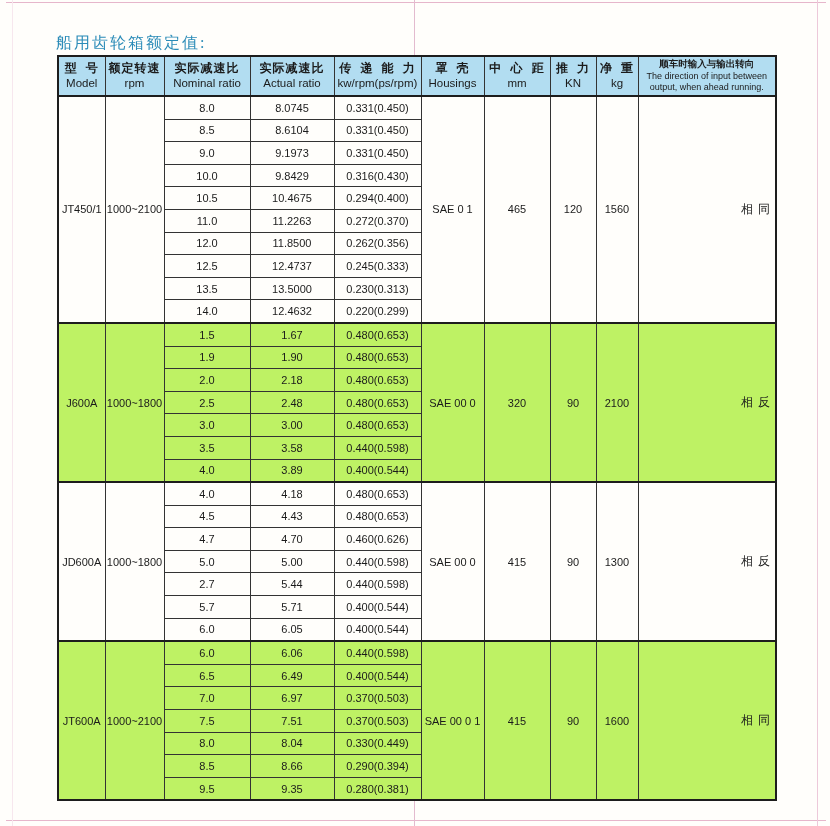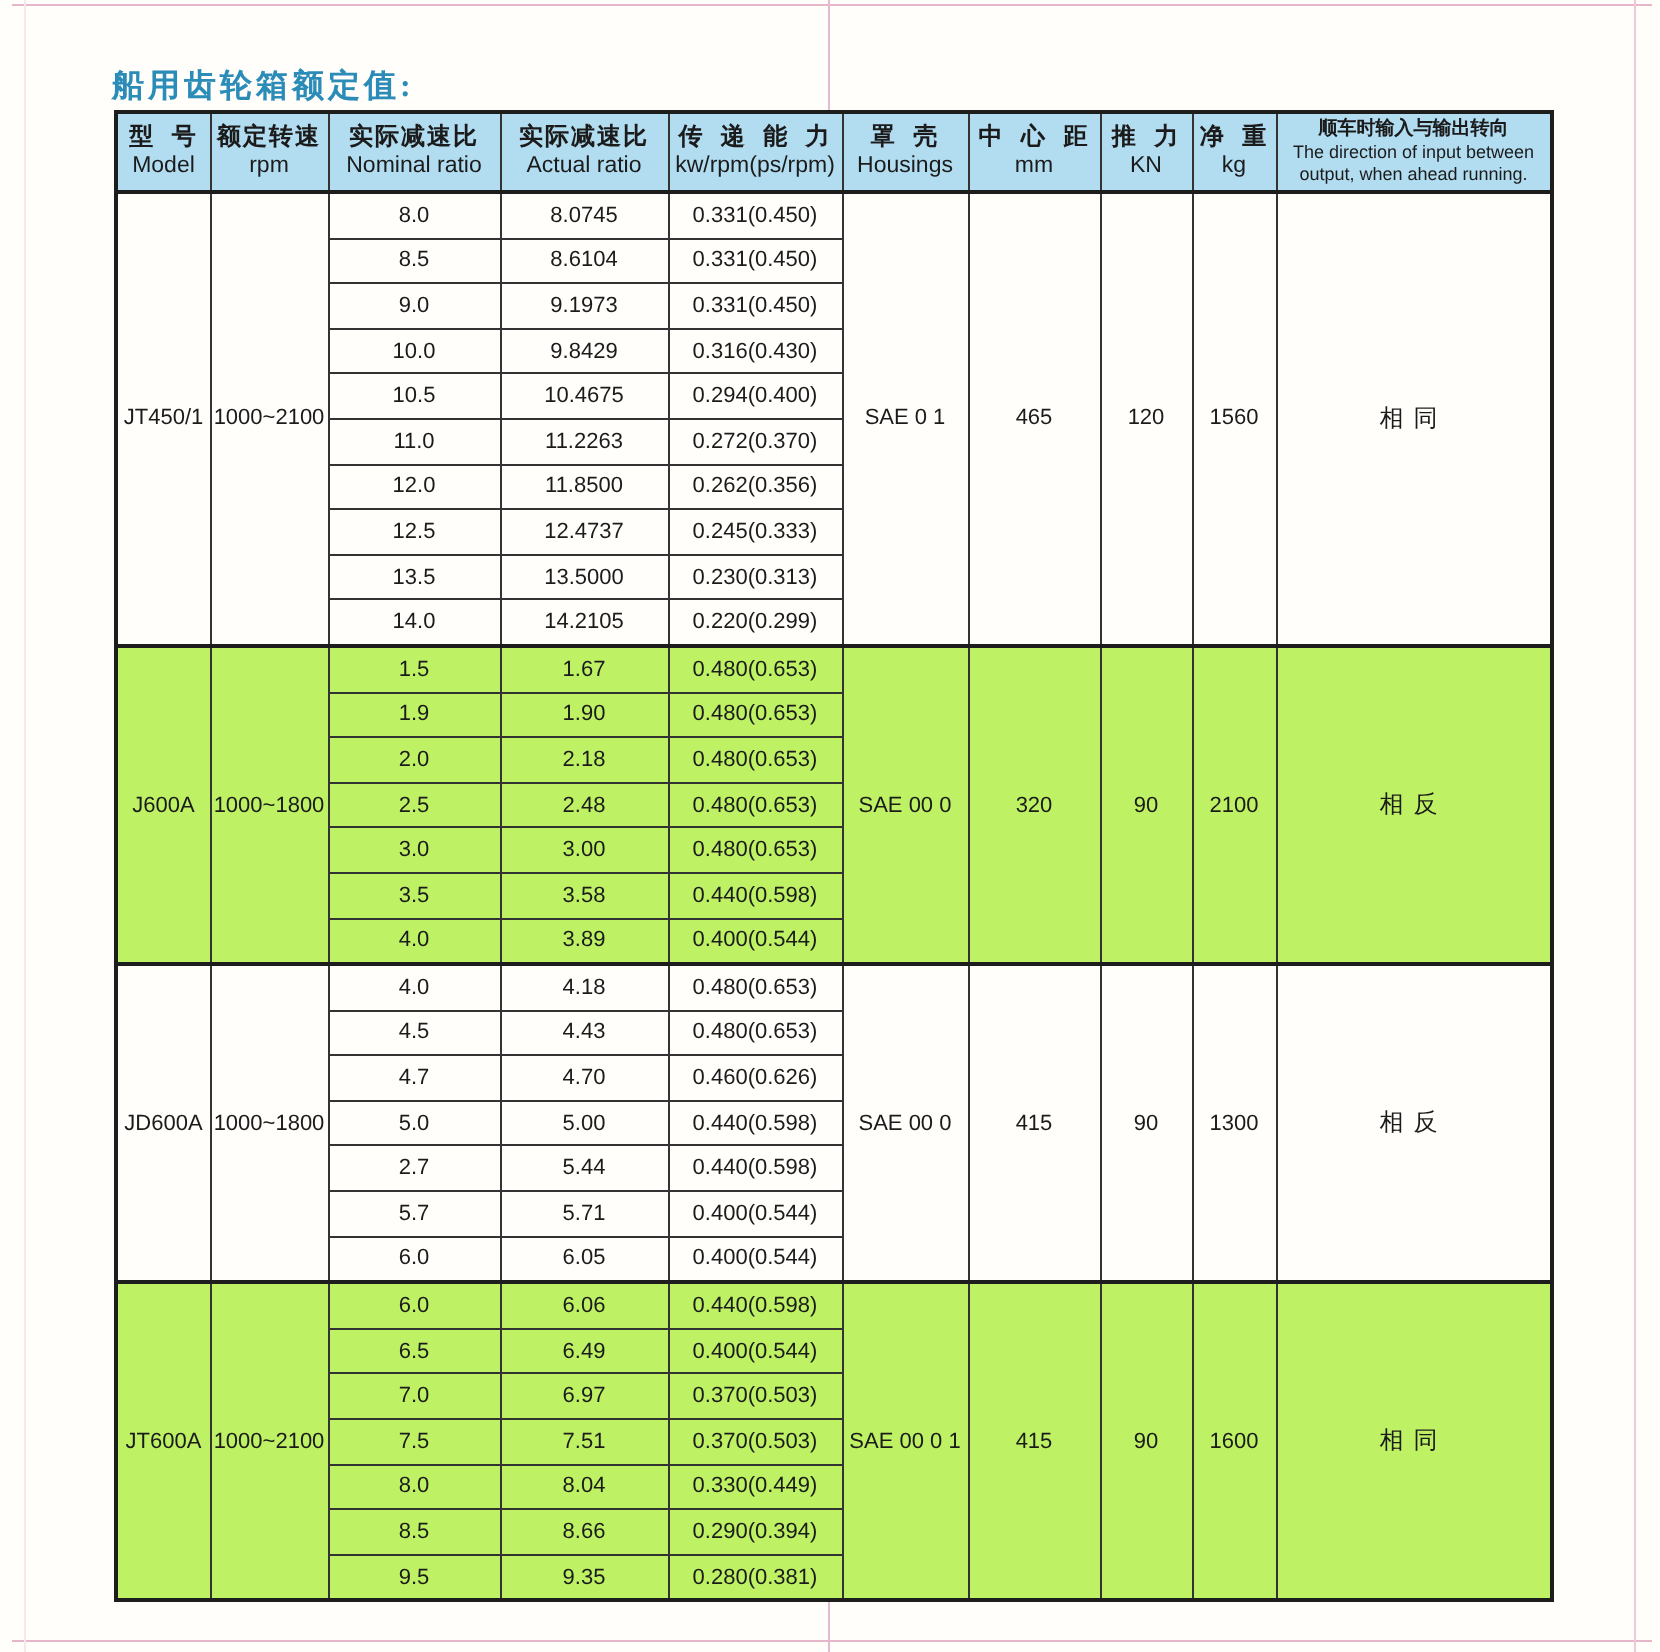--- a/index.html
+++ b/index.html
@@ -21,7 +21,7 @@
   .title {
     position:absolute; left:56px; top:33px;
     font-family:"Liberation Serif", serif;
-    font-size:16px; font-weight:bold; letter-spacing:2px;
+    font-size:16px; font-weight:normal; letter-spacing:2px;
     color:#2c8cb8;
   }
 

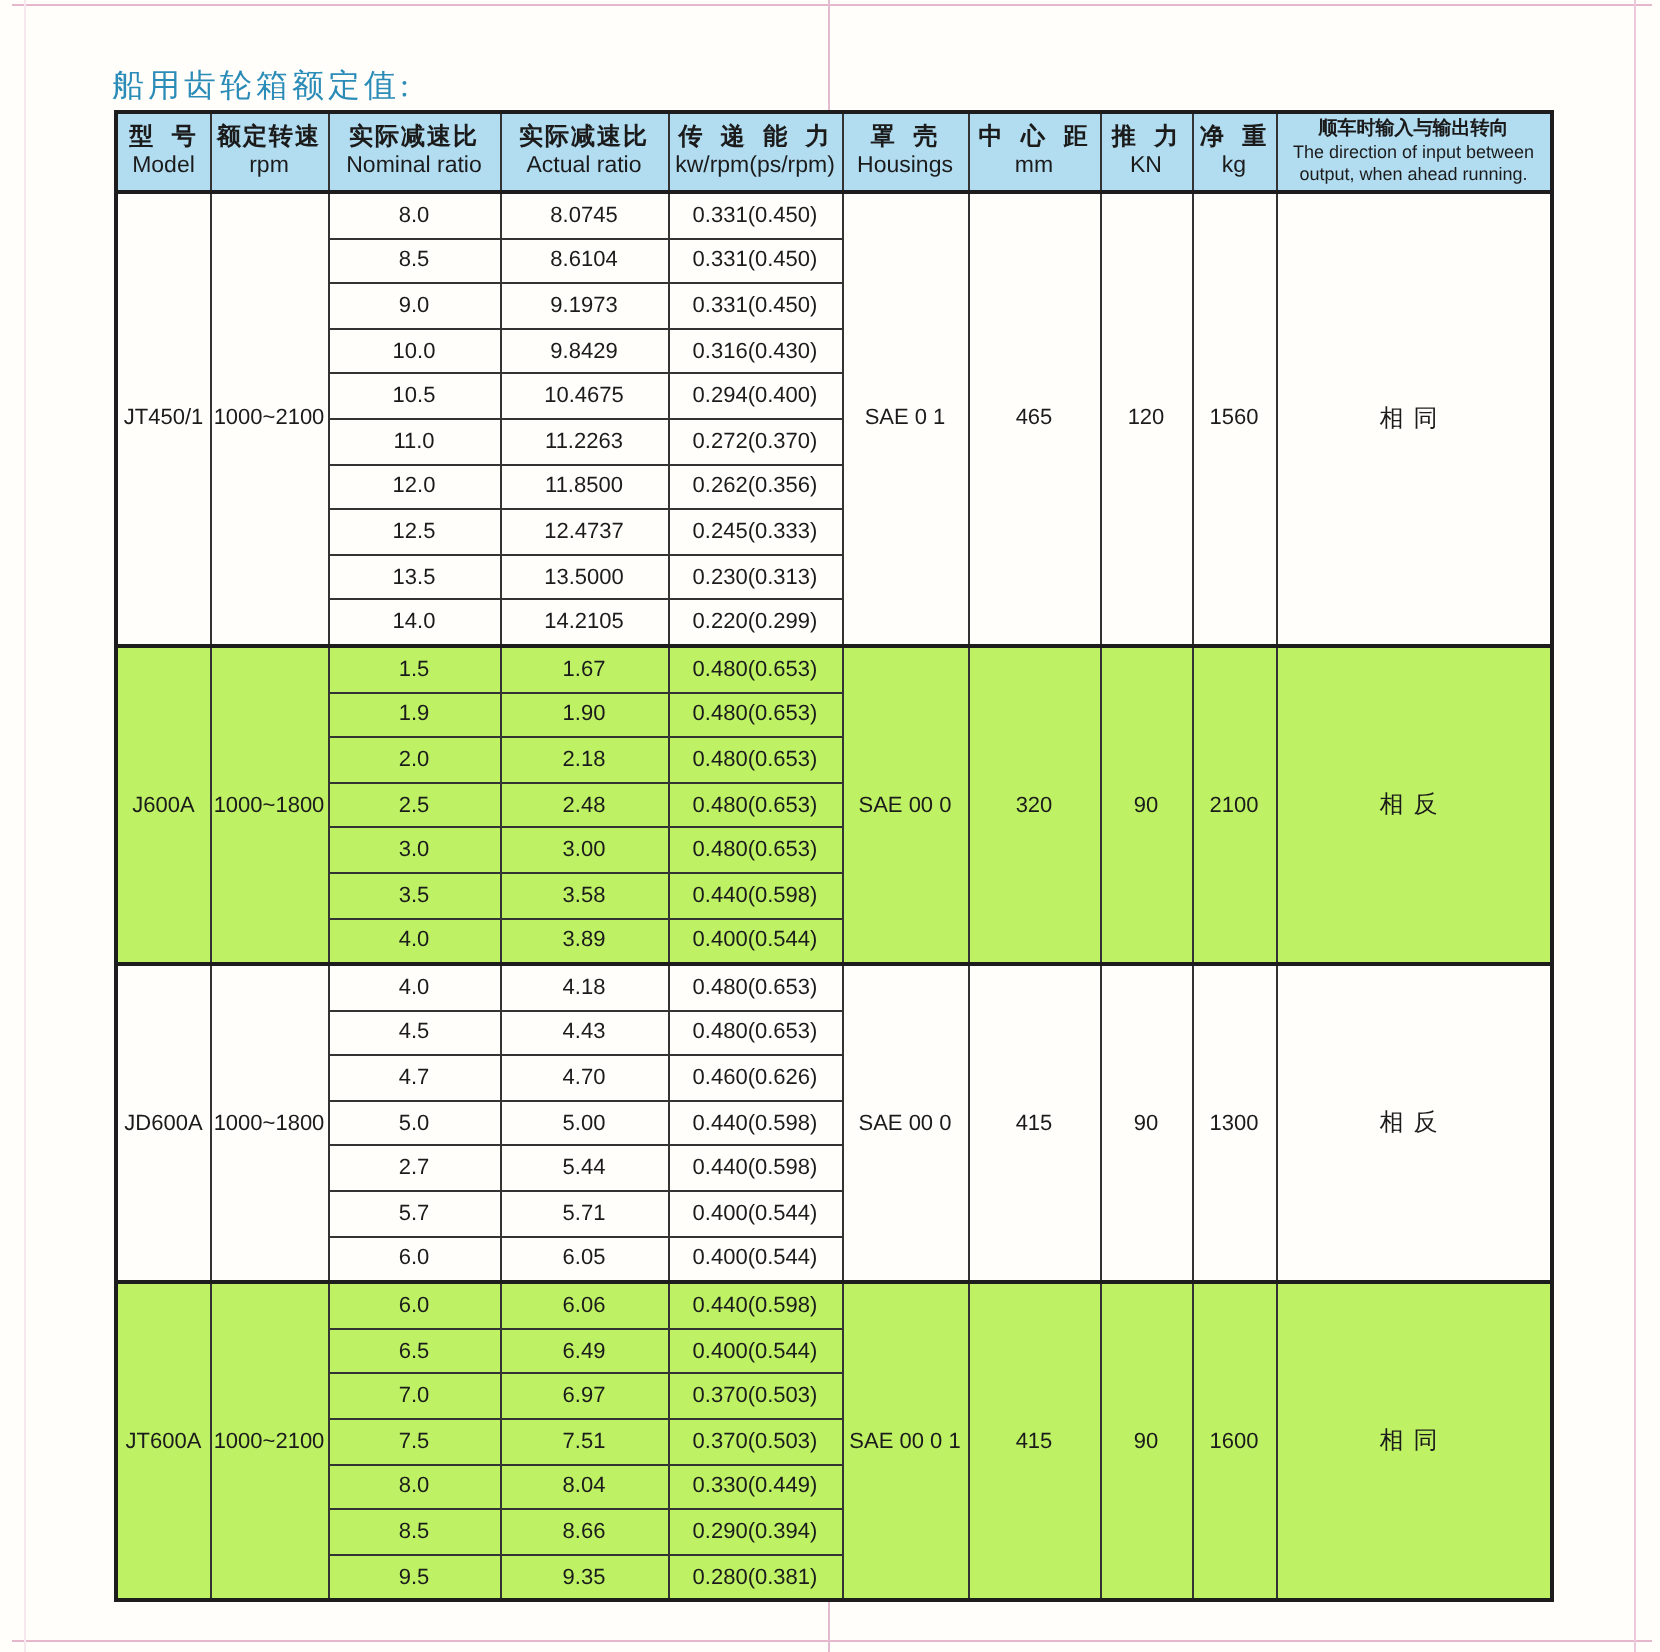--- a/index.html
+++ b/index.html
@@ -52,7 +52,7 @@
   .spec tbody tr.hl td { background:#bef264; }
   .spec tbody tr.block-start td { border-top:2px solid #1d1d1d; }
   .spec tbody td.dir-cell {
-    font-family:"Liberation Serif", serif; font-size:12px; letter-spacing:5px;
+    font-family:"Liberation Serif", serif; font-size:12px; letter-spacing:5px;text-align:right;
   }
   
   col.c0{width:47px} col.c1{width:59px} col.c2{width:86px} col.c3{width:84px}

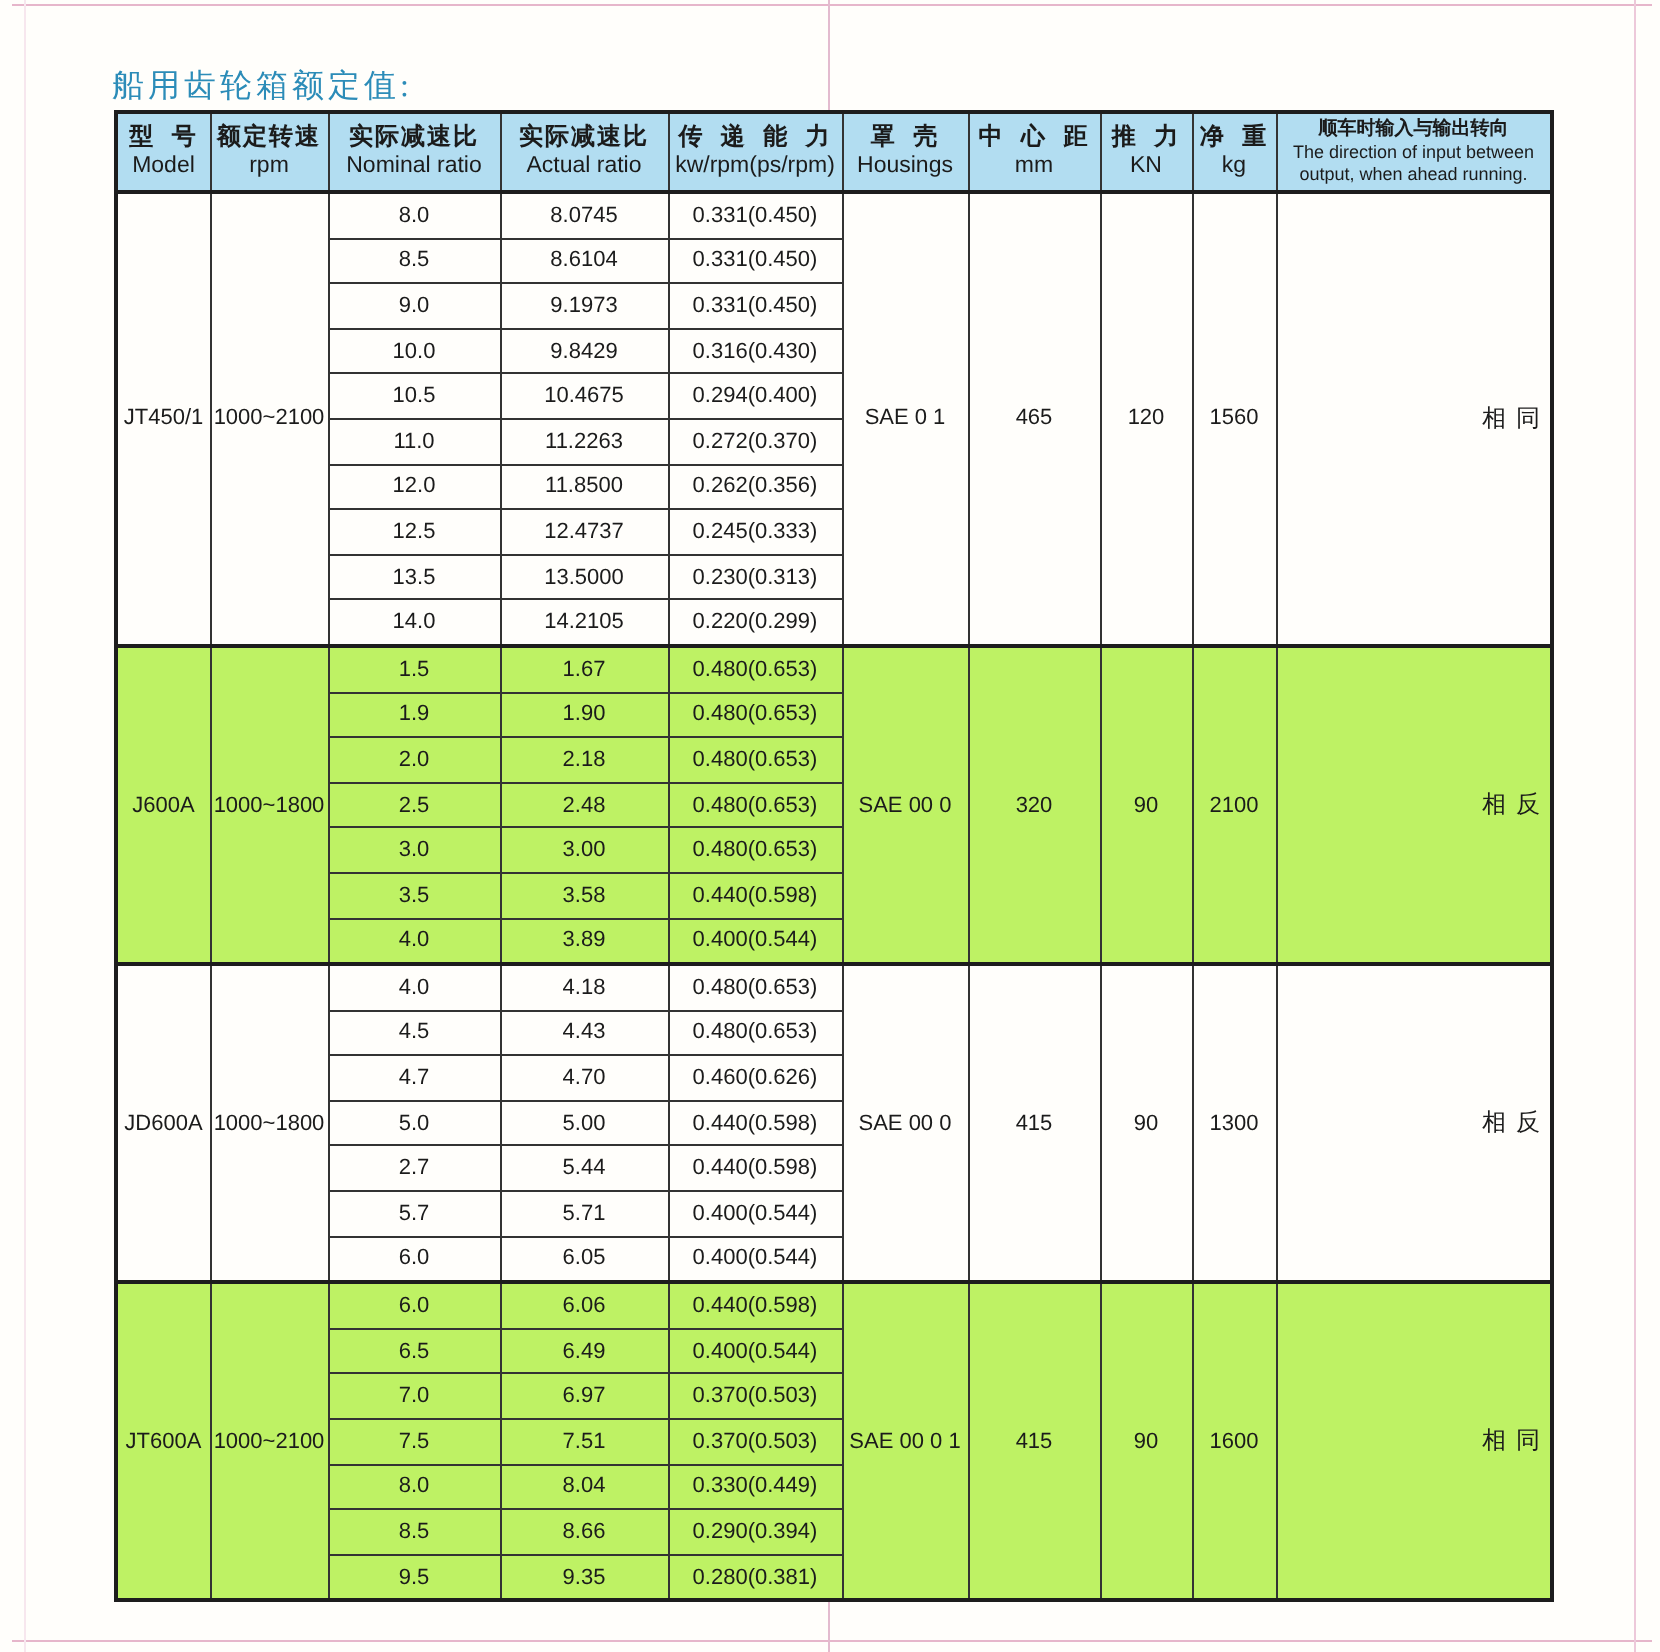--- a/index.html
+++ b/index.html
@@ -183,7 +183,7 @@
         </tr>
         <tr class="">
           <td>14.0</td>
-          <td>14.2105</td>
+          <td>12.4632</td>
           <td>0.220(0.299)</td>
         </tr>
         <tr class="hl block-start">

